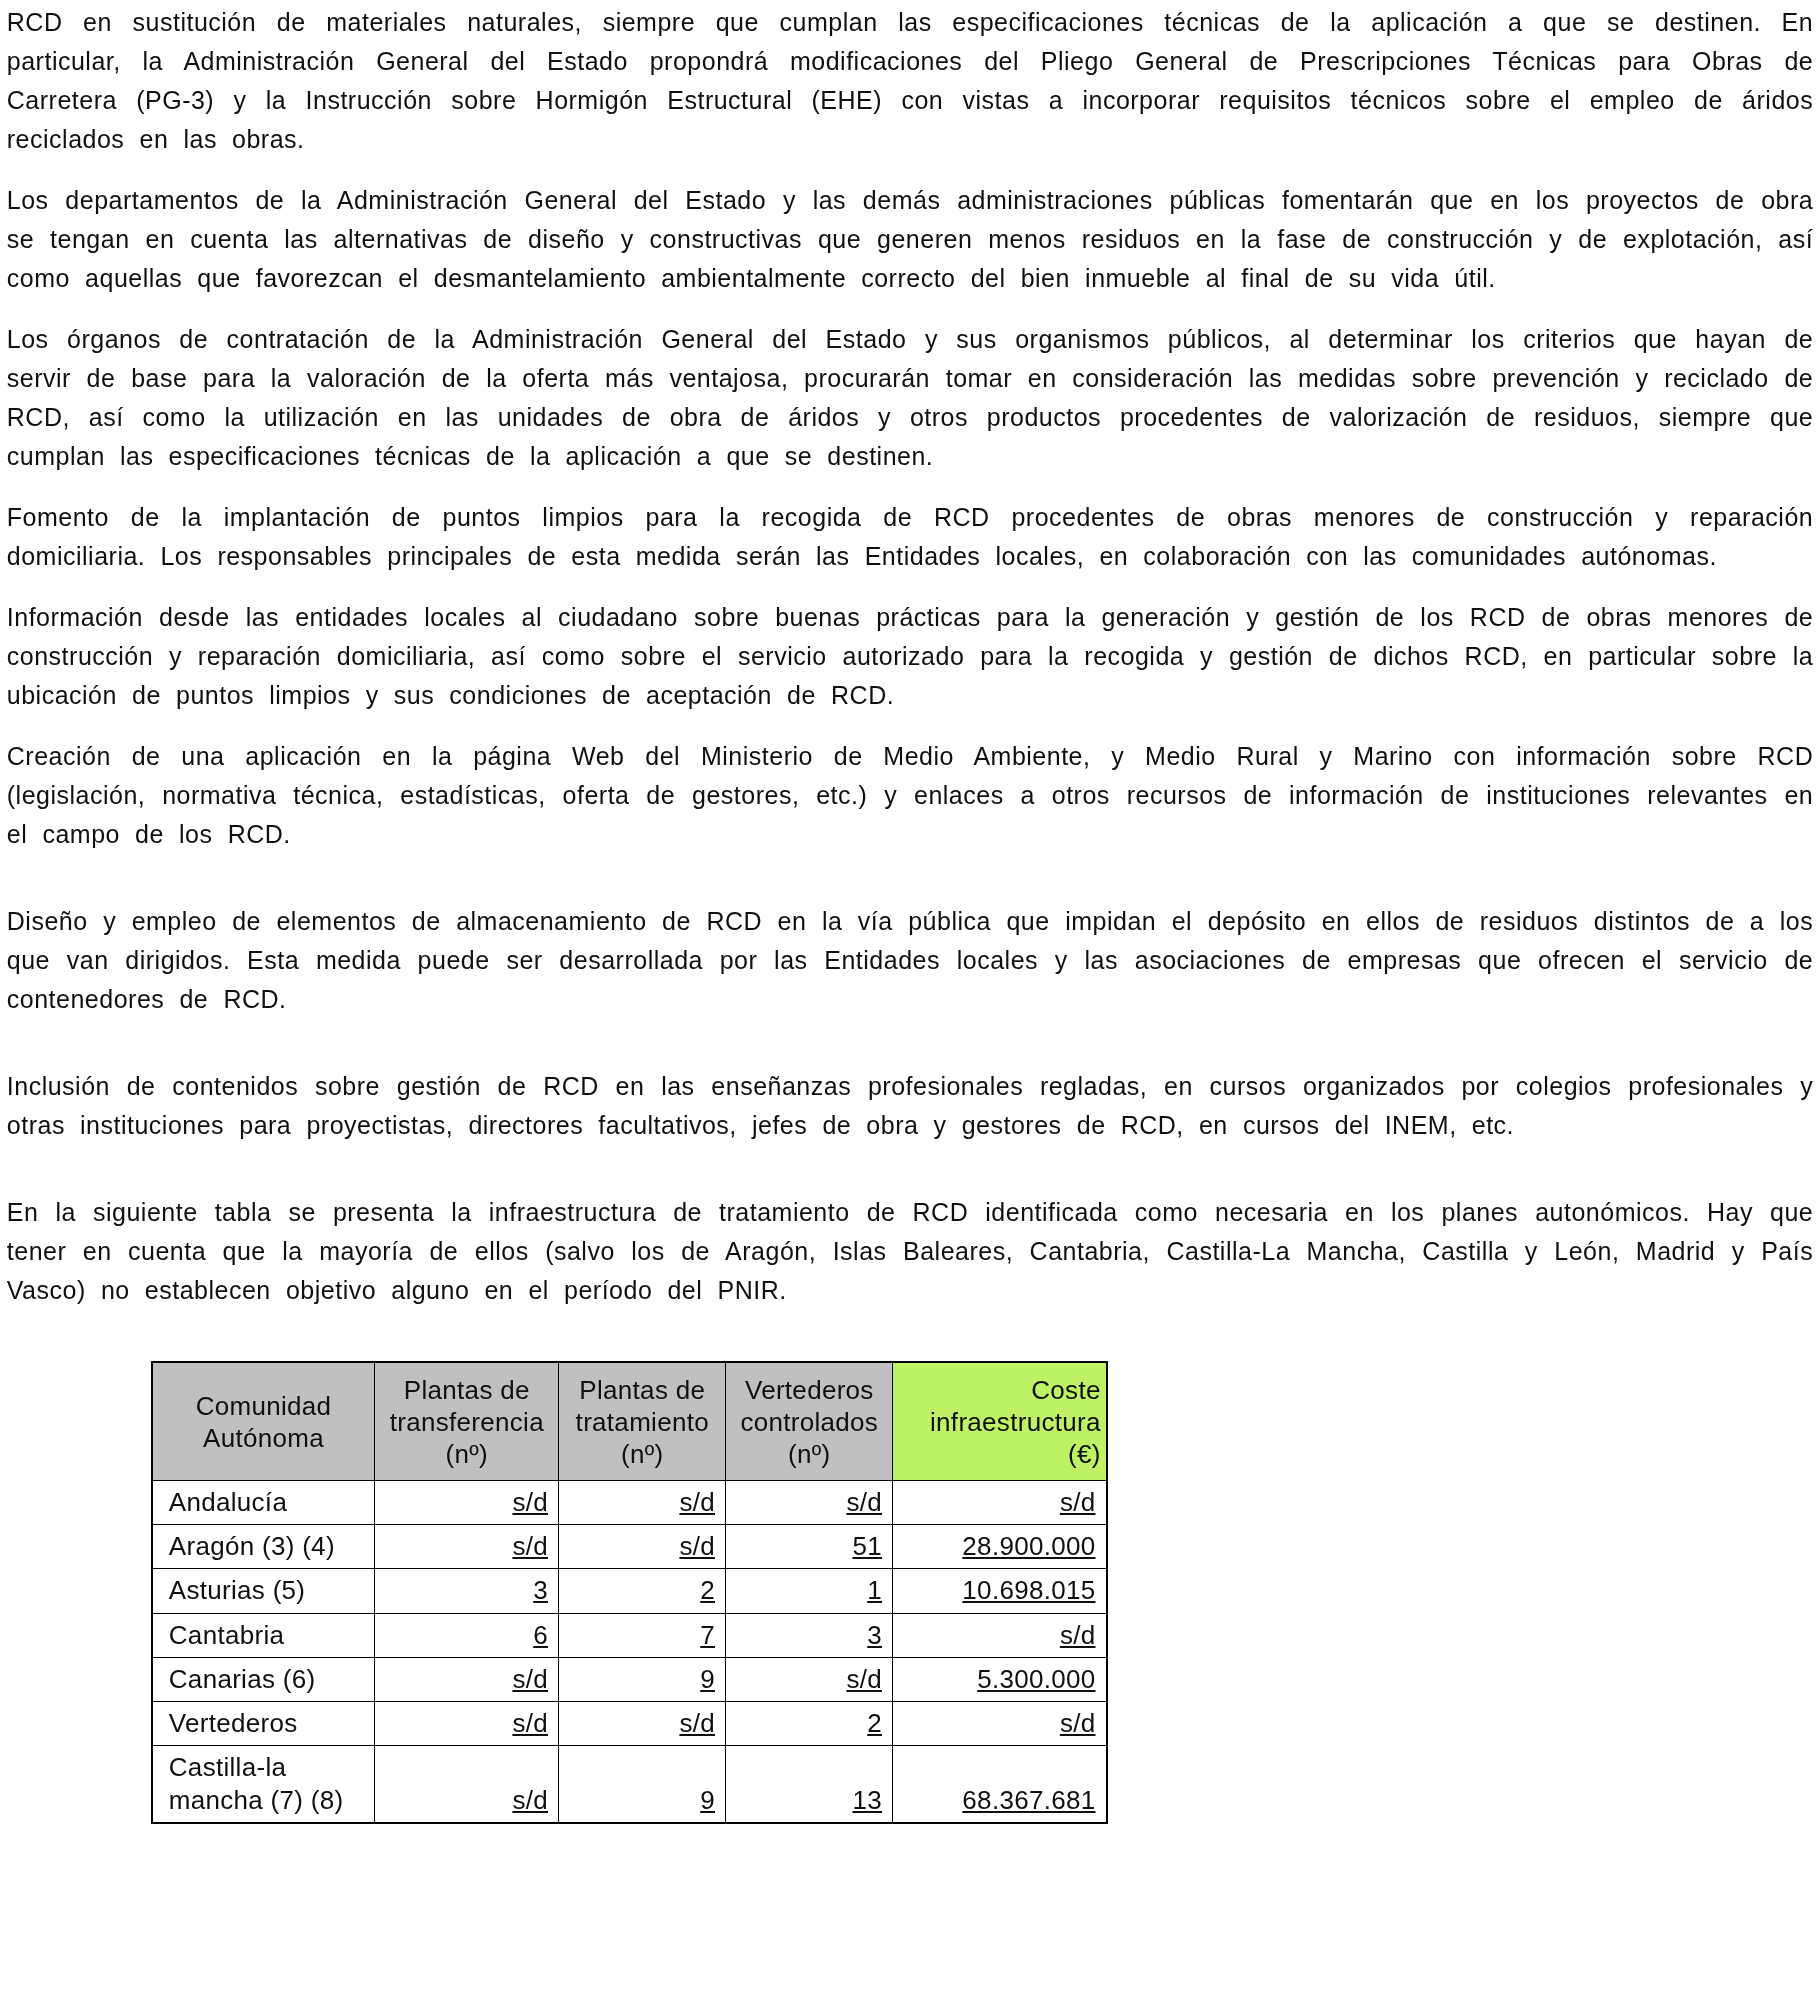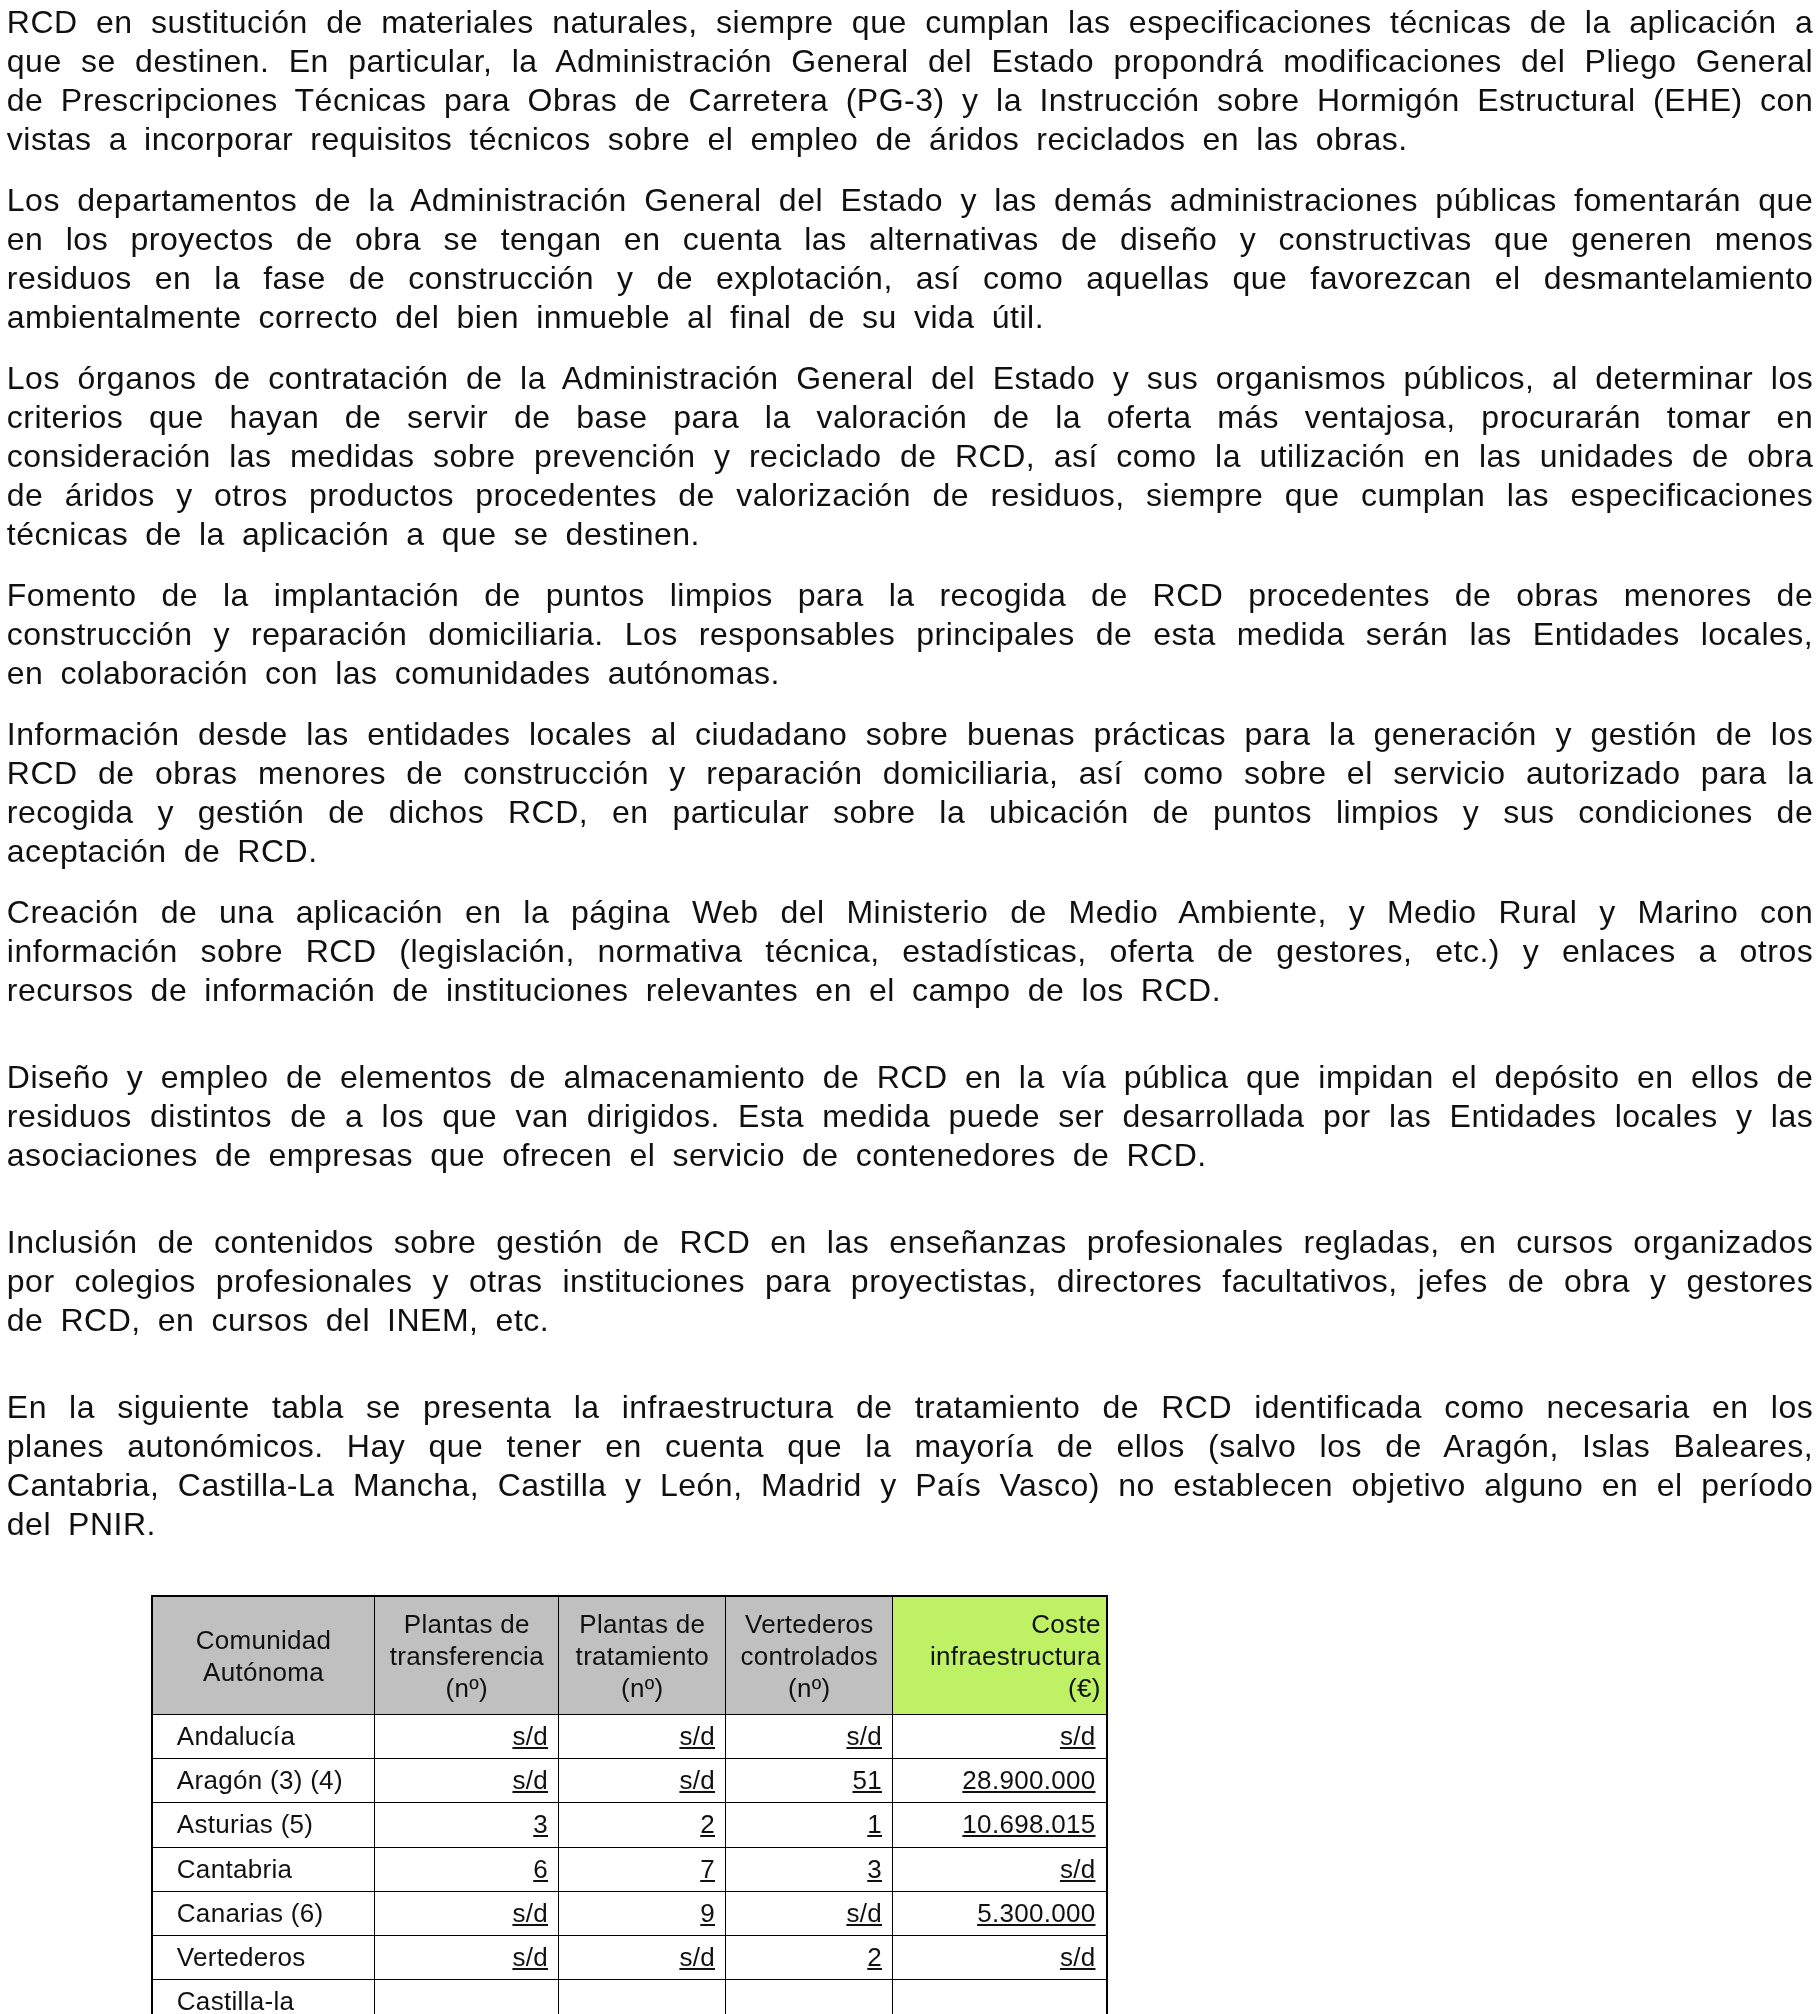--- a/index.html
+++ b/index.html
@@ -13,7 +13,7 @@
     overflow: hidden;
   }
   .doc-paragraphs p {
-    font-size: 32px;
+    font-size: 25px;
     line-height: 39px;
     text-align: justify;
     letter-spacing: 0.5px;

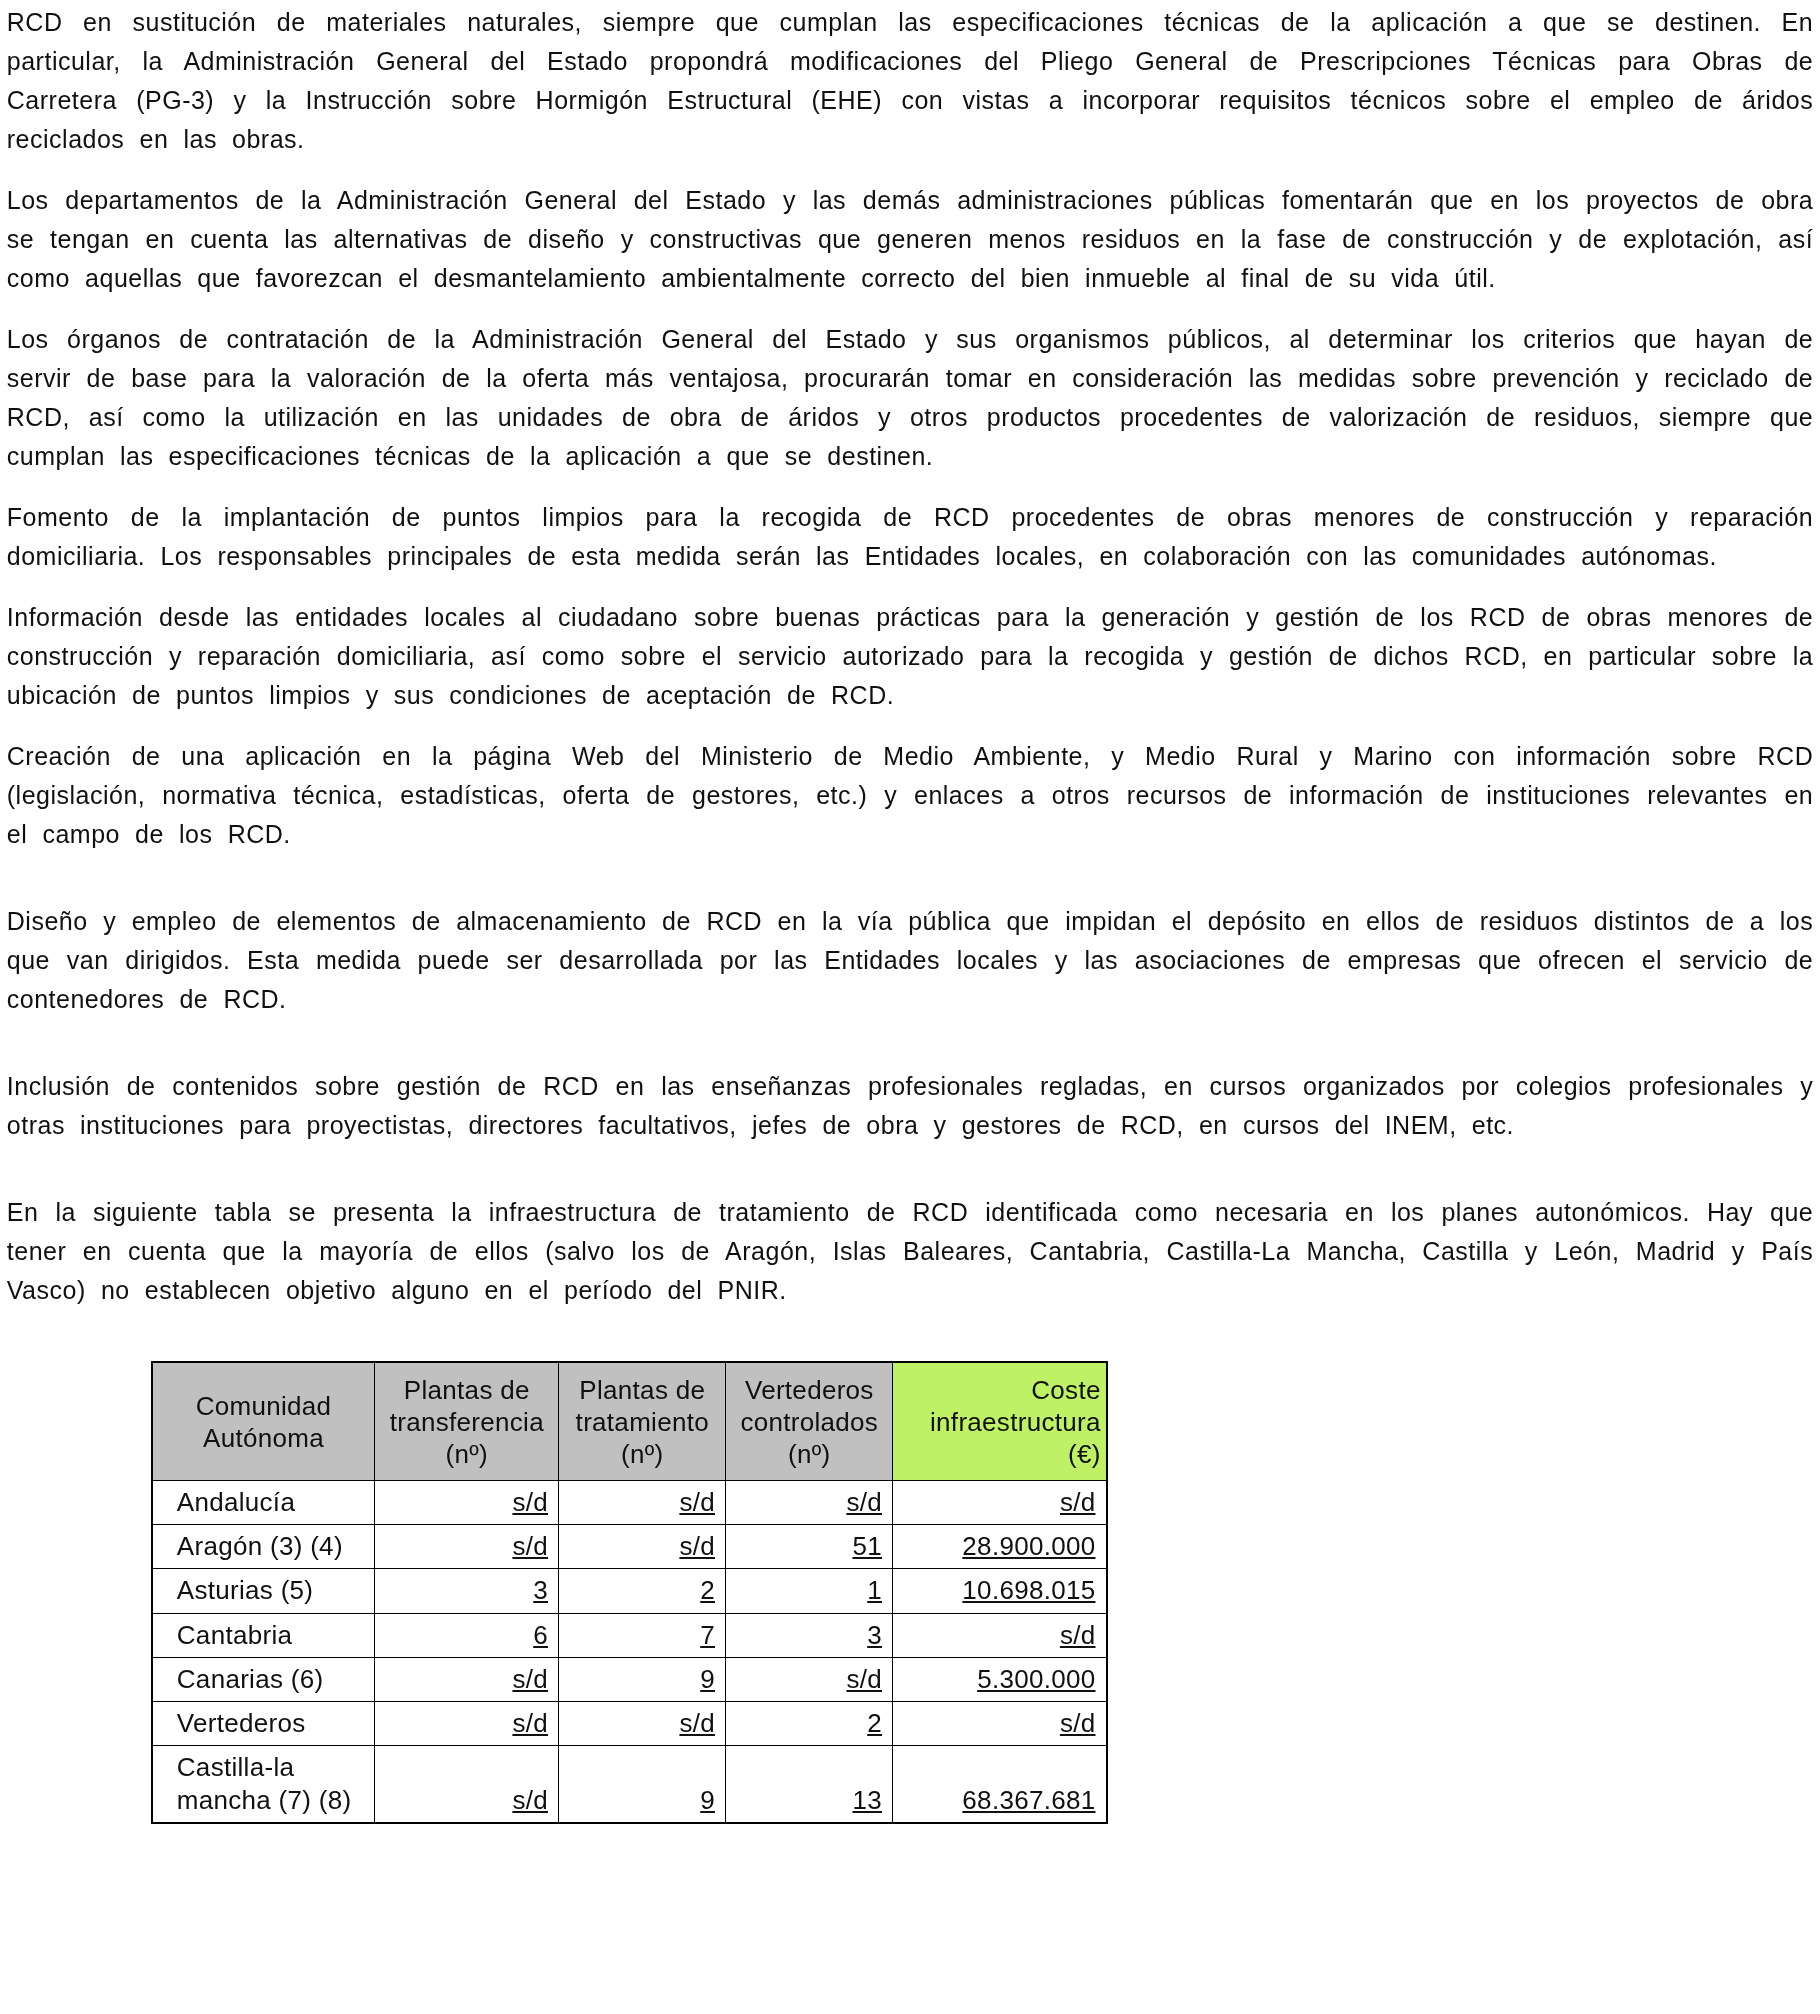--- a/index.html
+++ b/index.html
@@ -49,7 +49,7 @@
     padding: 5.1px 10.3px;
     vertical-align: bottom;
   }
-  table.rcd-table tbody td.col-name { text-align: left; padding-left: 24px; }
+  table.rcd-table tbody td.col-name { text-align: left; padding-left: 16px; }
   table.rcd-table tbody td.col-num  { text-align: right; text-decoration: underline; }
 </style>
 </head>

